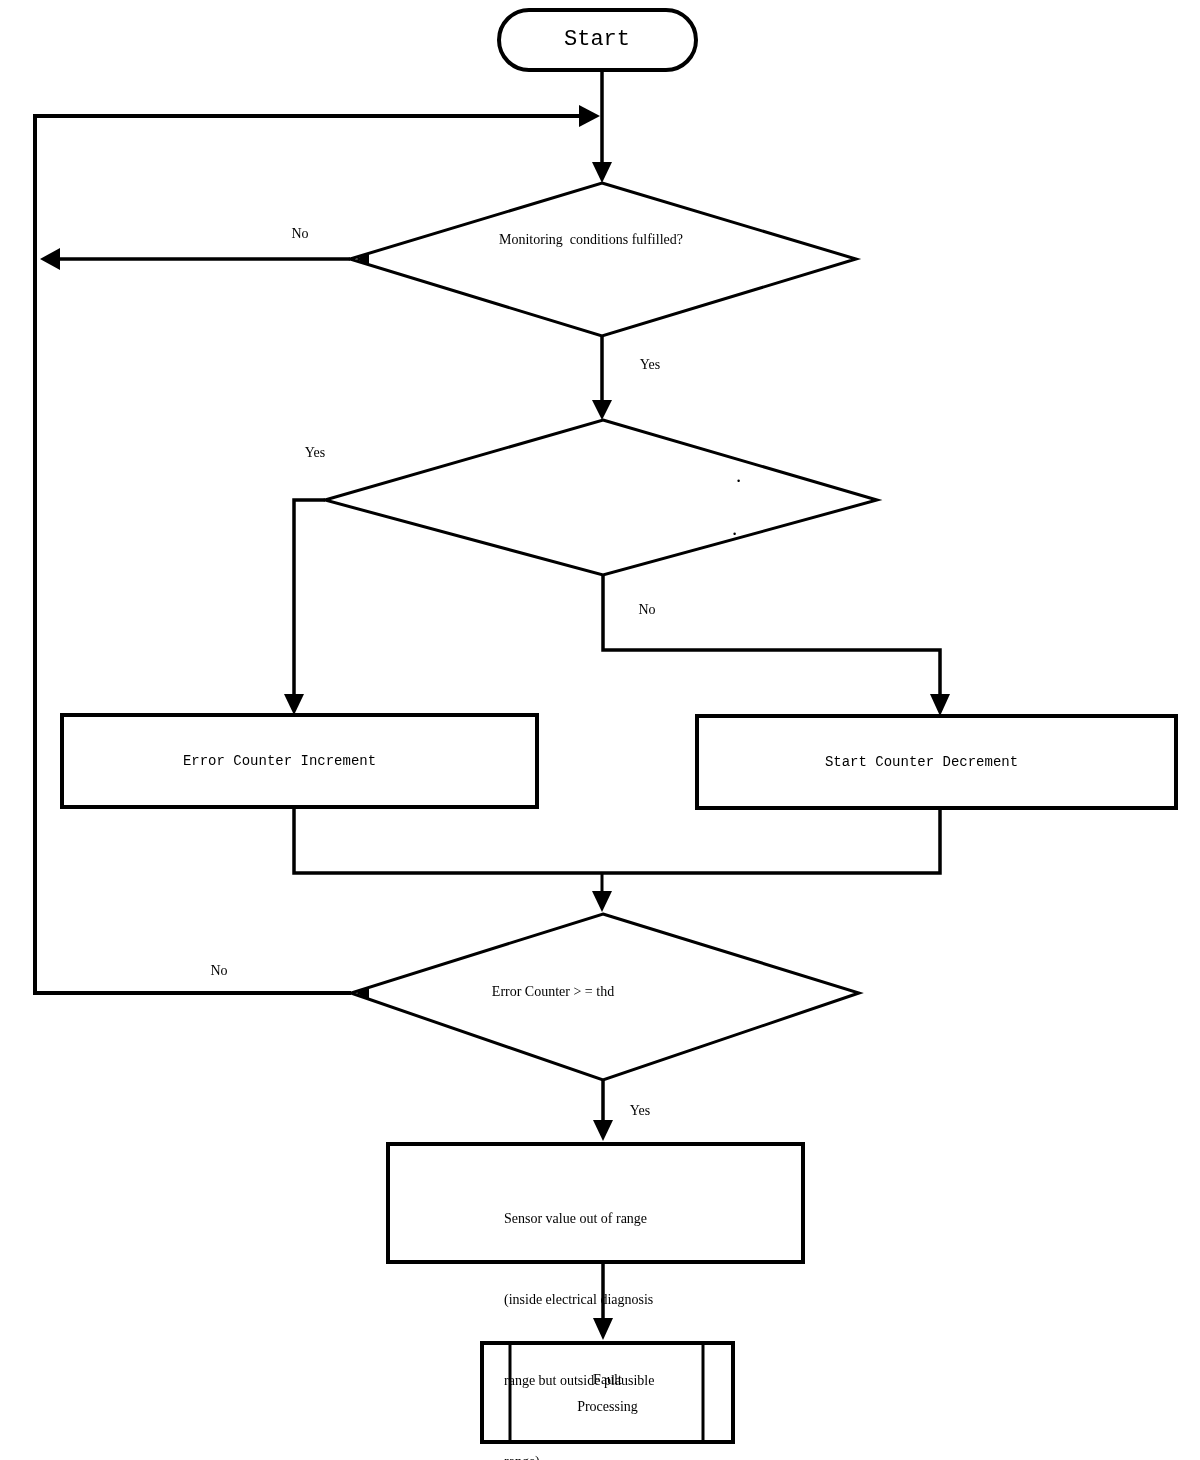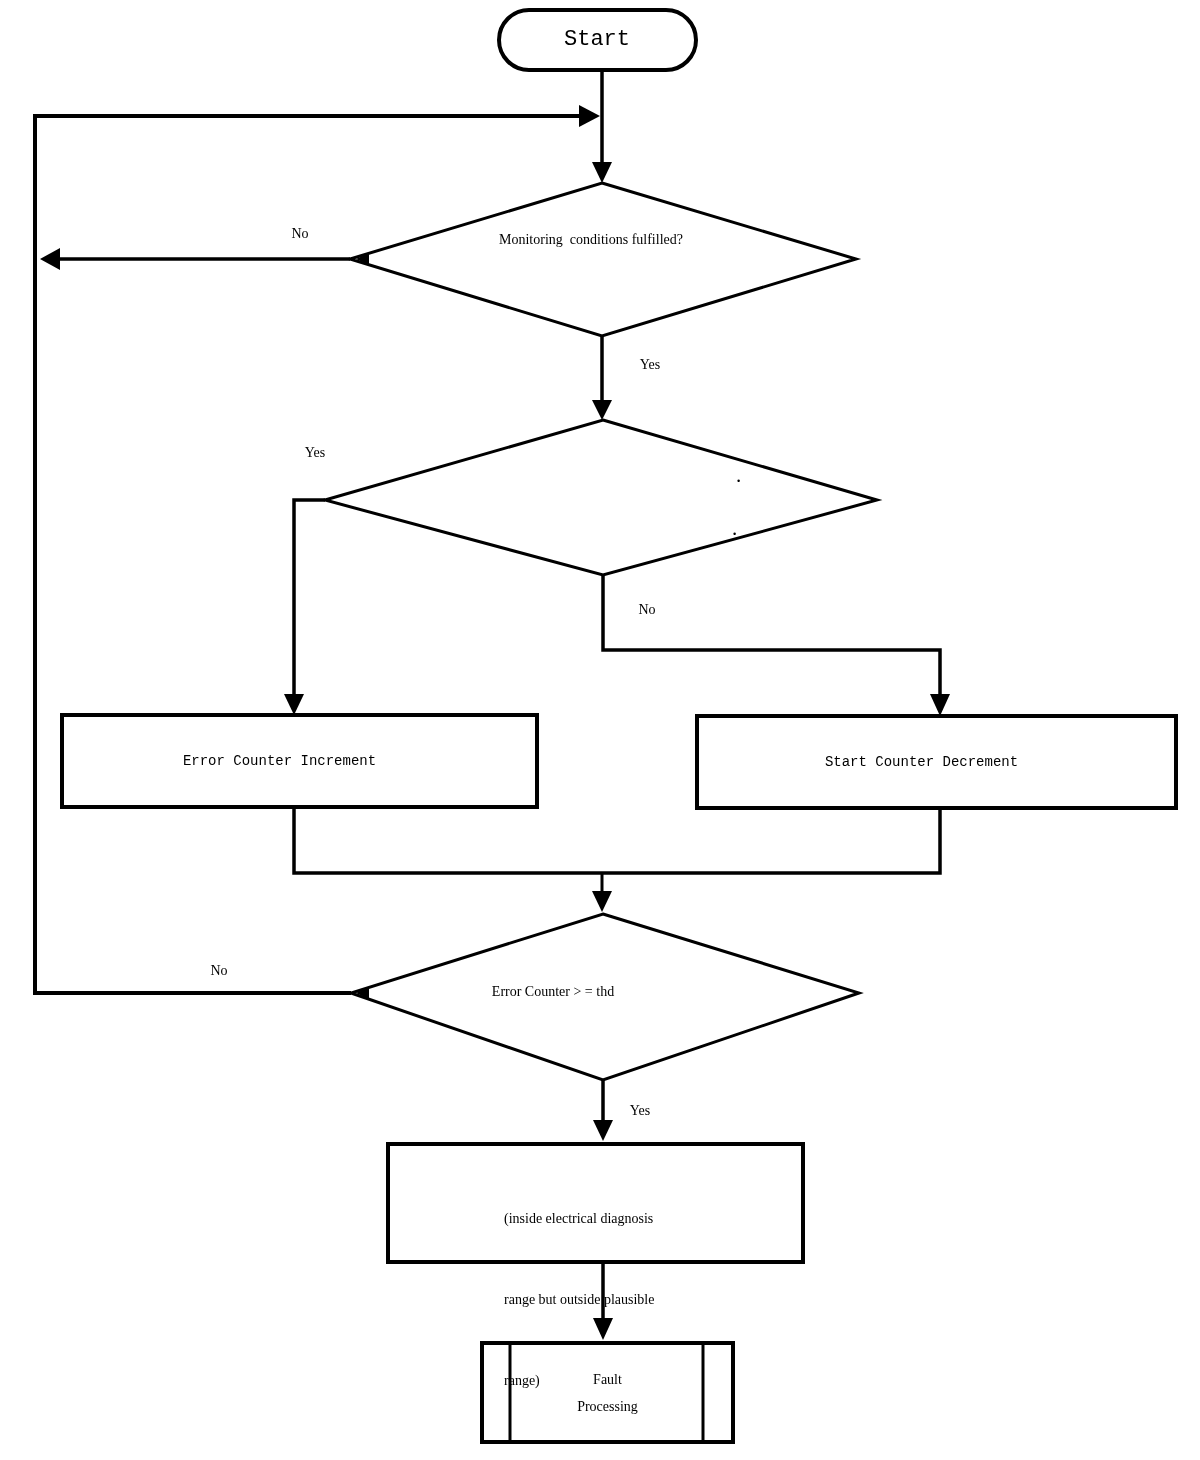--- a/index.html
+++ b/index.html
@@ -125,6 +125,7 @@
   <div class="lbl" style="left:303px;top:979px;width:500px;">Error Counter &gt; = thd</div>
 
   <div class="lbl lbl-left lh27" style="left:388px;top:1151px;width:415px;padding-left:116px;box-sizing:border-box;">
+    <div>Sensor value out of range</div>
     <div>(inside electrical diagnosis</div>
     <div>range but outside plausible</div>
     <div>range)</div>

